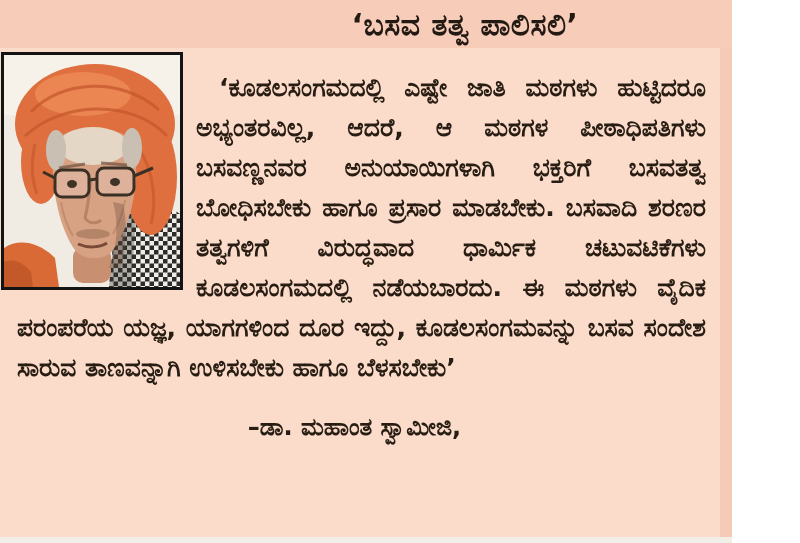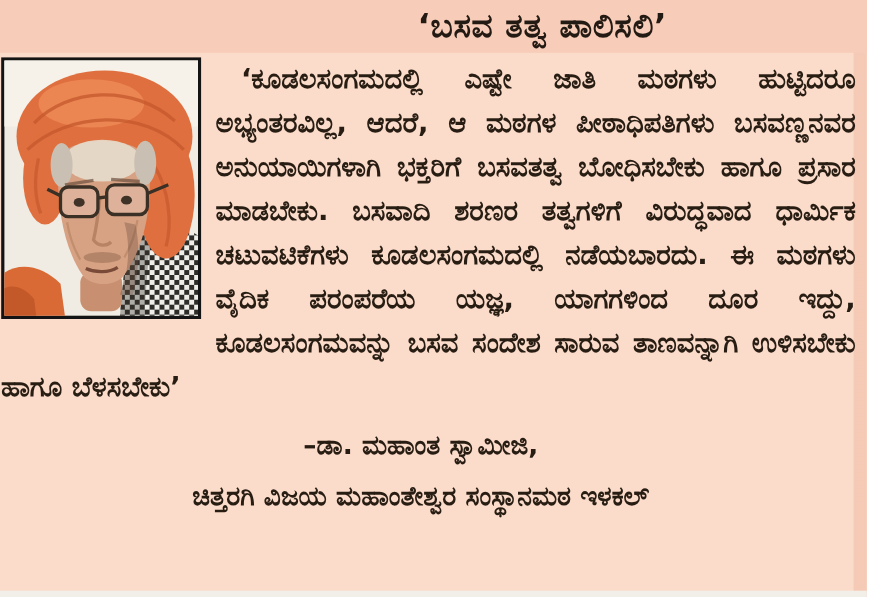--- a/index.html
+++ b/index.html
@@ -9,7 +9,7 @@
   }
   .page{
     position:relative;
-    width:788px;height:543px;
+    width:732px;height:543px;
     overflow:hidden;
     background-color:#fbdbca;
     background-image:

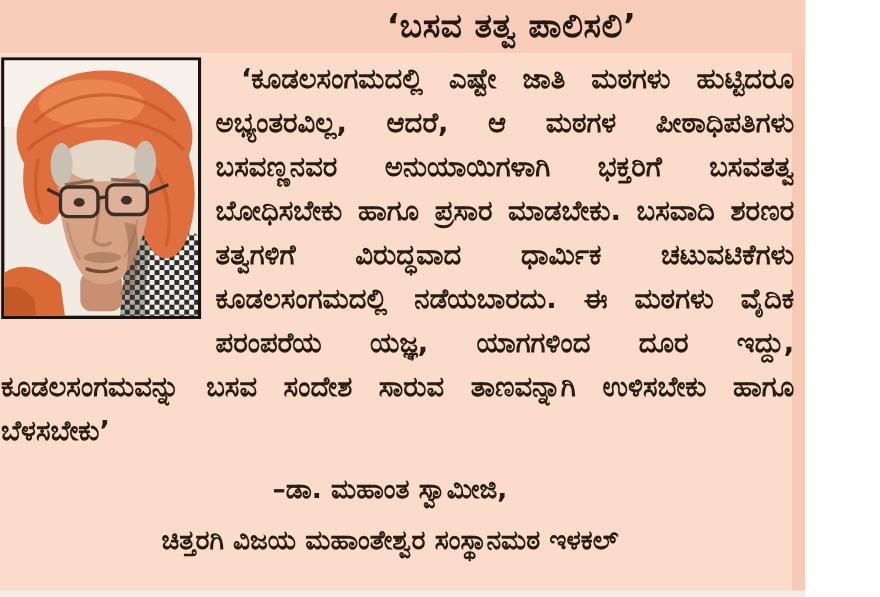--- a/index.html
+++ b/index.html
@@ -47,7 +47,7 @@
   }
   .photo svg{display:block;}
   p.body{
-    margin:0;
+    margin:16px;
     font-size:25px;
     font-weight:600;
     line-height:40px;

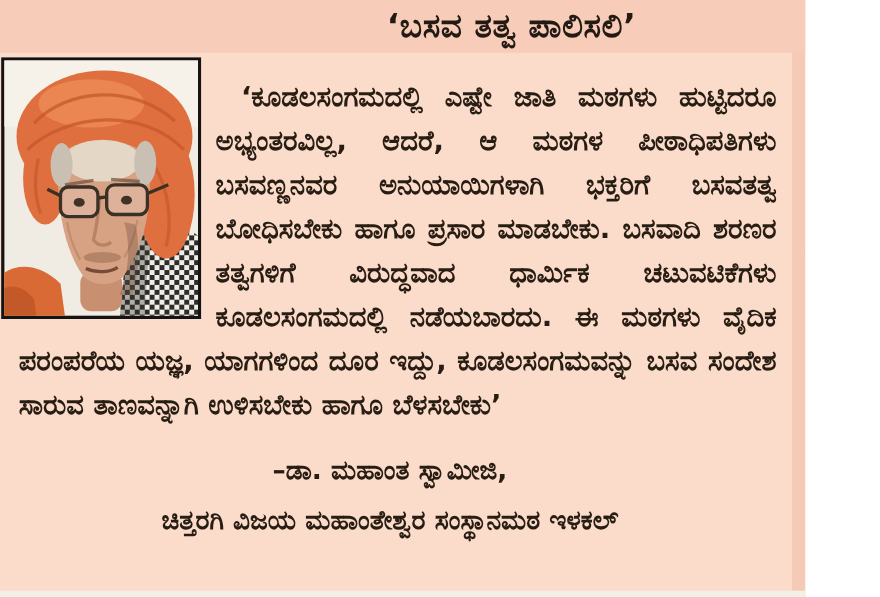--- a/index.html
+++ b/index.html
@@ -142,7 +142,6 @@
 
     <div class="attribution">
       <div>–ಡಾ. ಮಹಾಂತ ಸ್ವಾಮೀಜಿ,</div>
-      <div>ಚಿತ್ತರಗಿ ವಿಜಯ ಮಹಾಂತೇಶ್ವರ ಸಂಸ್ಥಾನಮಠ ಇಳಕಲ್</div>
     </div>
 
   </div>

